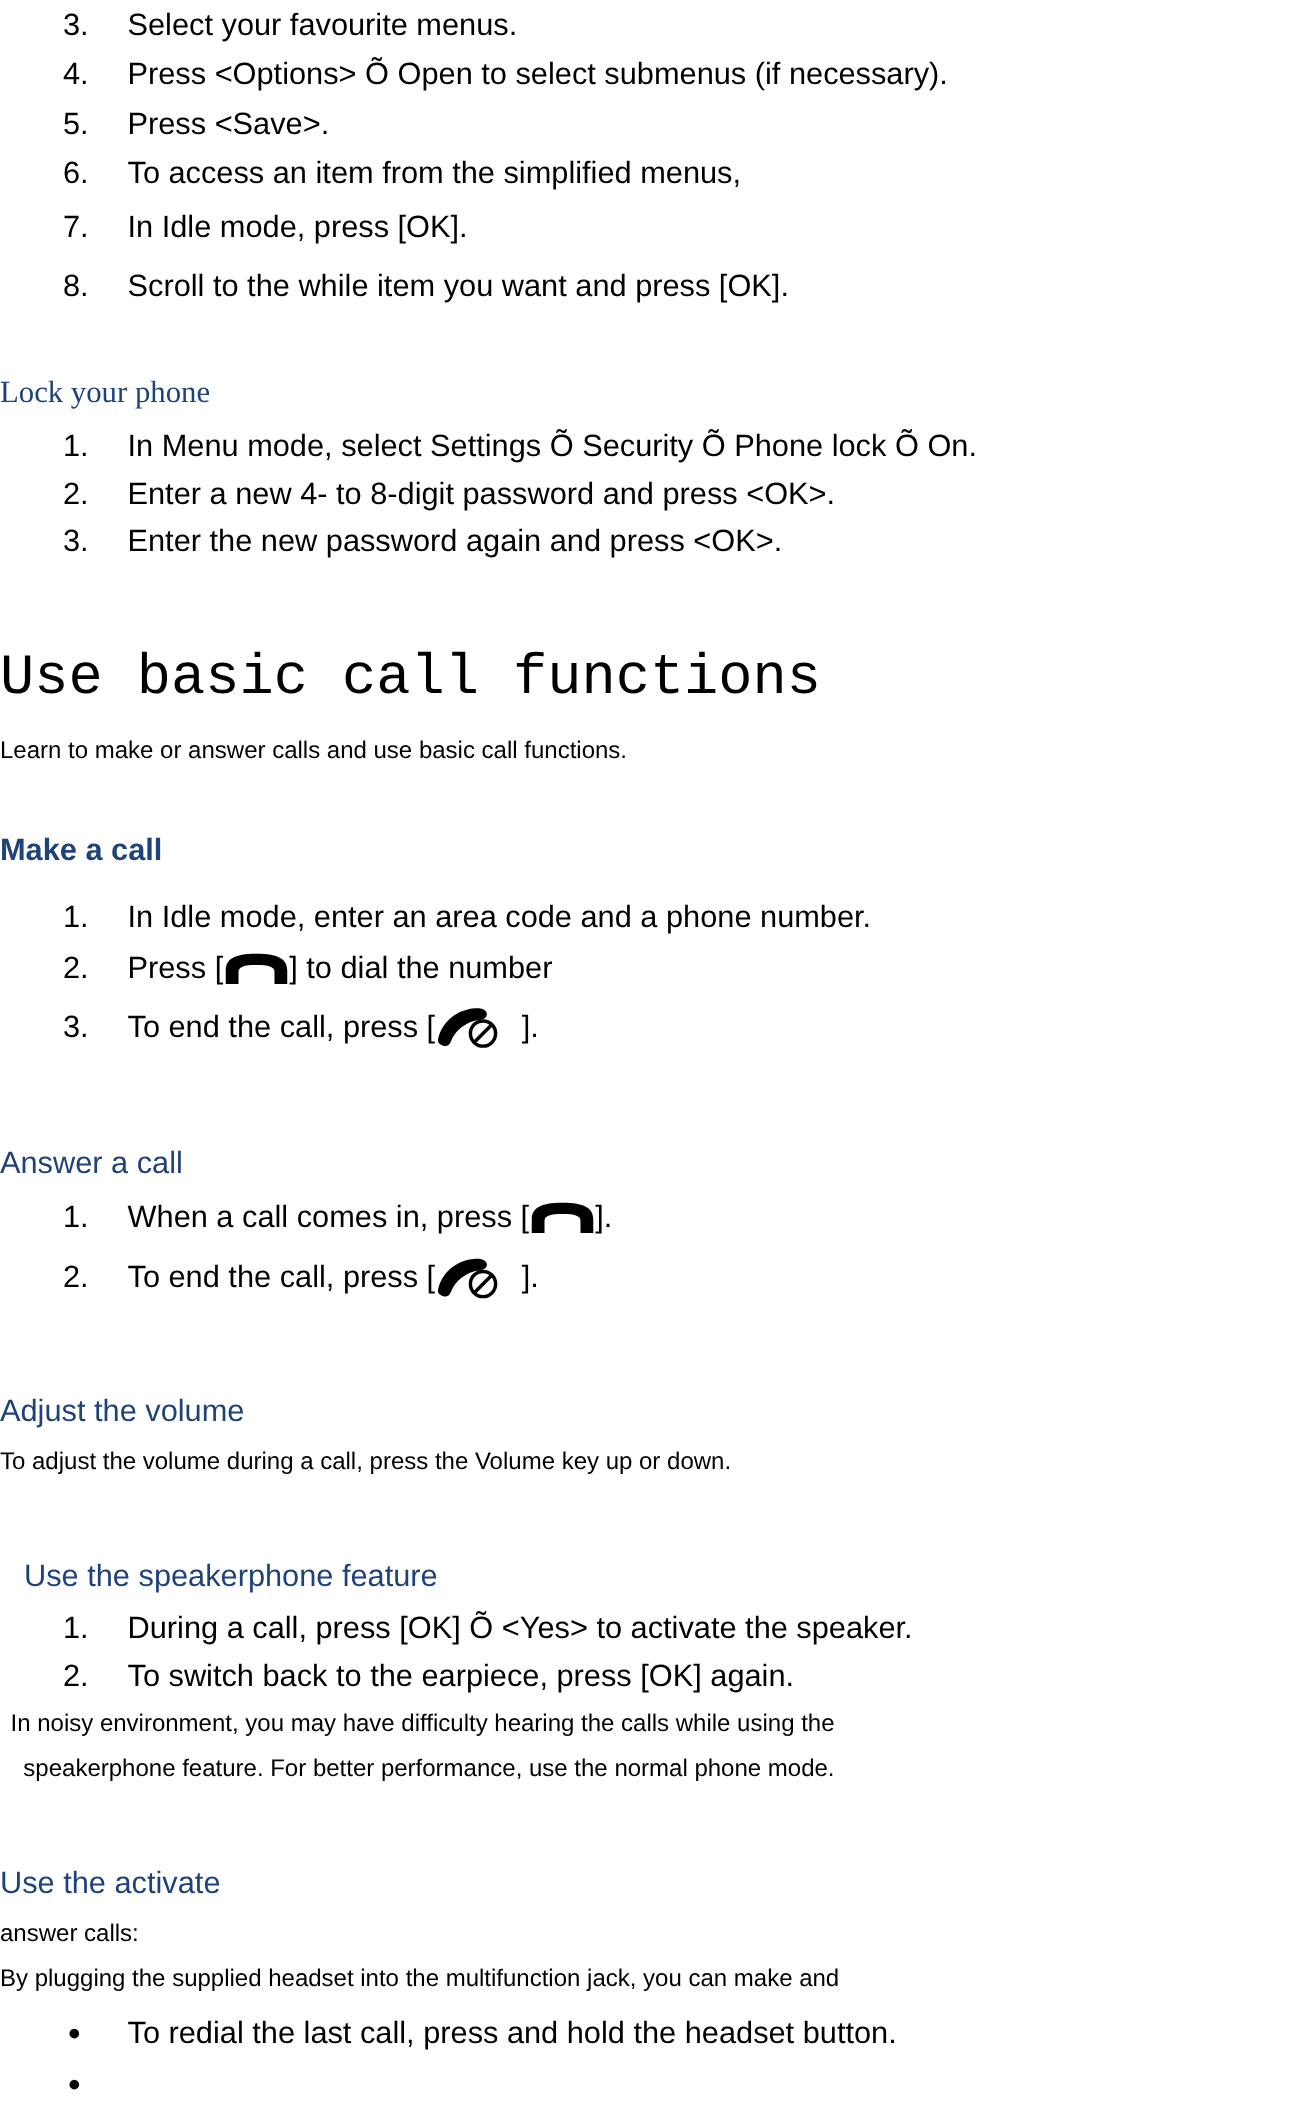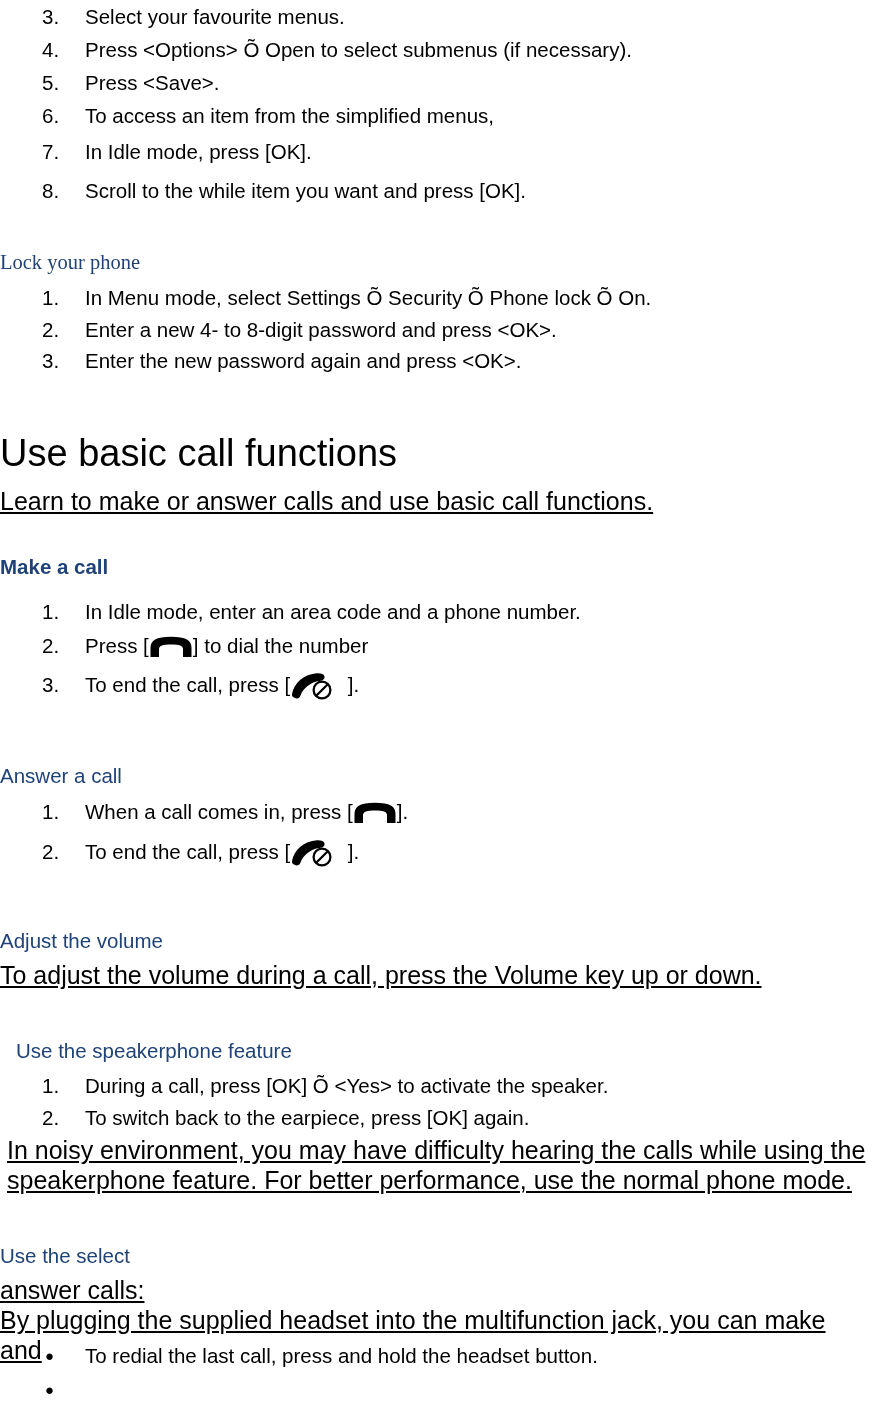--- a/index.html
+++ b/index.html
@@ -174,7 +174,7 @@
     </div>
   </div>
 
-  <h1 class="h1 abs" style="top:430px;">Use basic call functions</h1>
+  <h1 class="h1 abs" style="top:430px;font-family:Liberation Mono, monospace;">Use basic call functions</h1>
   <p class="body-text abs" style="top:487px;">Learn to make or answer calls and use basic call functions.</p>
 
   <h2 class="h2 abs" style="top:554px;font-weight:bold;">Make a call</h2>

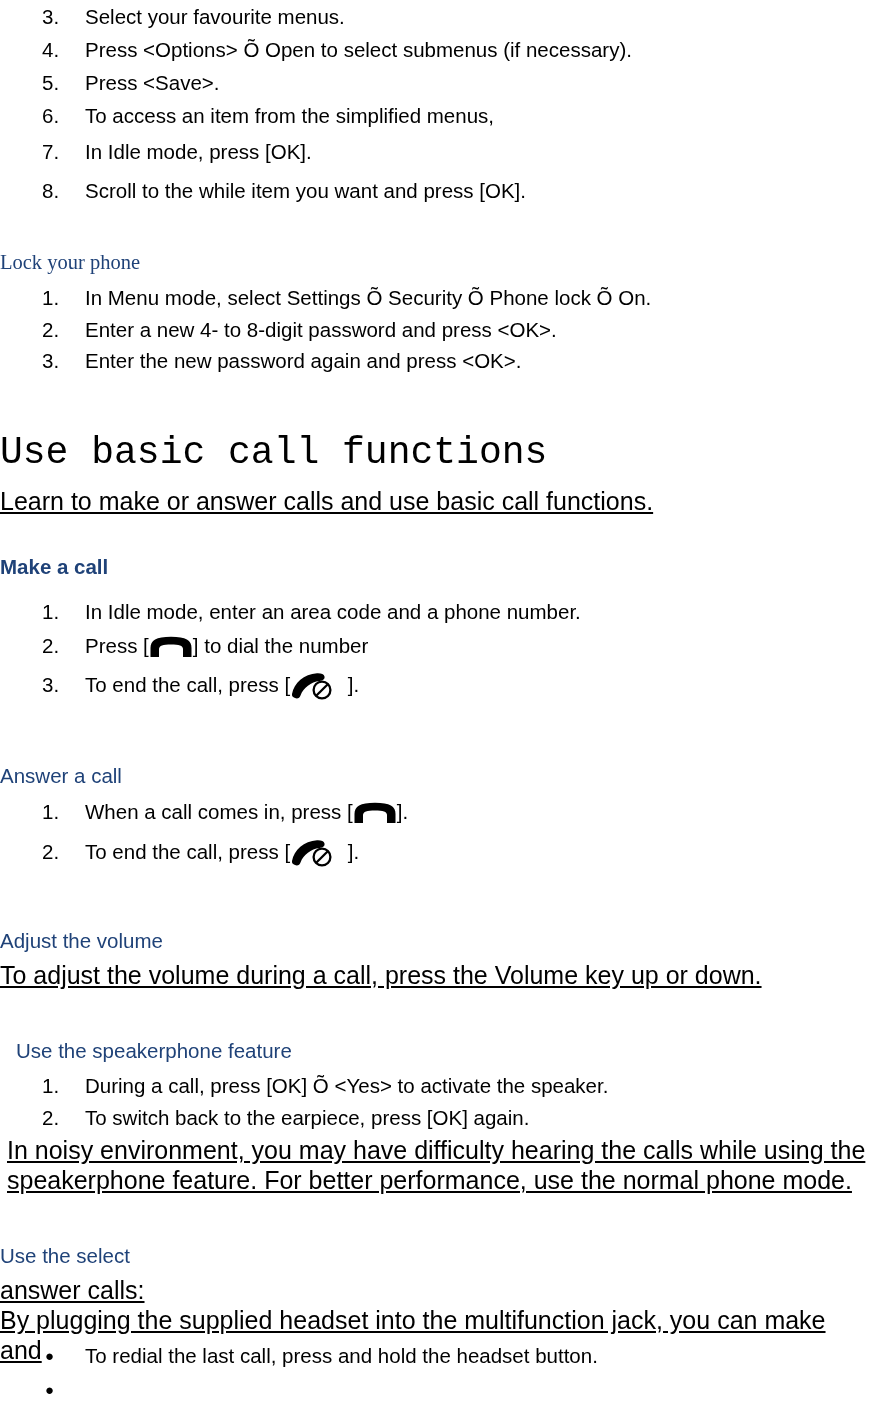--- a/index.html
+++ b/index.html
@@ -41,13 +41,12 @@
     padding: 0;
   }
   .body-text {
-    font-size: 25px;
+    font-size: 16px;
     font-weight: 400;
     line-height: 28px;
     color: #000000;
     margin: 0;
     padding: 0;
-    text-decoration: underline;
   }
 
   

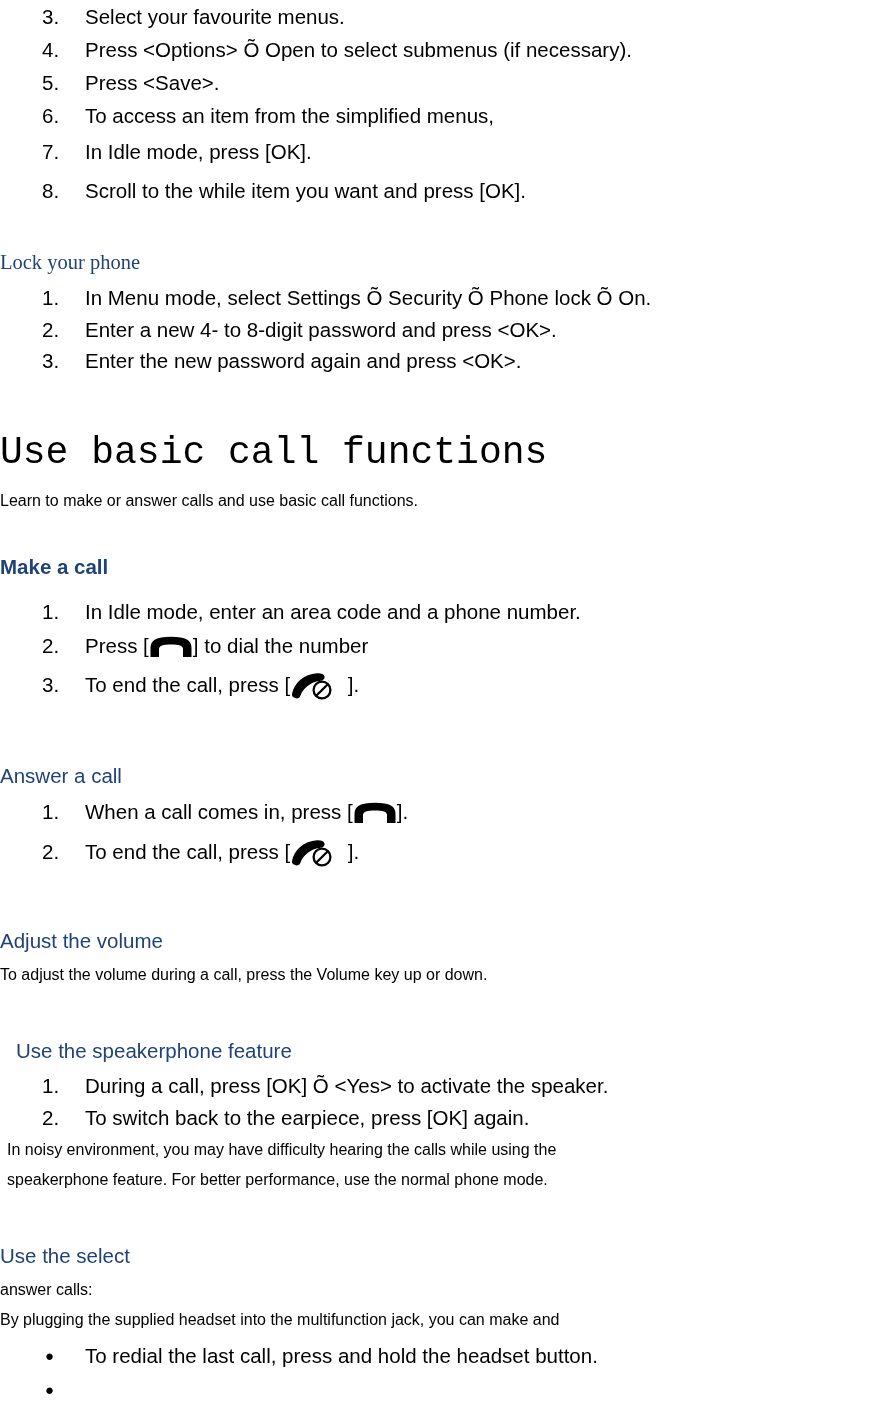--- a/index.html
+++ b/index.html
@@ -243,7 +243,7 @@
     </div>
   </div>
 
-  <div class="abs" style="top:1135px; left:7px;">
+  <div class="abs" style="top:1135px; left:7px;text-align:right;">
     <p class="body-text" style="line-height:30px;">In noisy environment, you may have difficulty hearing the calls while using the</p>
     <p class="body-text" style="line-height:30px;">speakerphone feature. For better performance, use the normal phone mode.</p>
   </div>

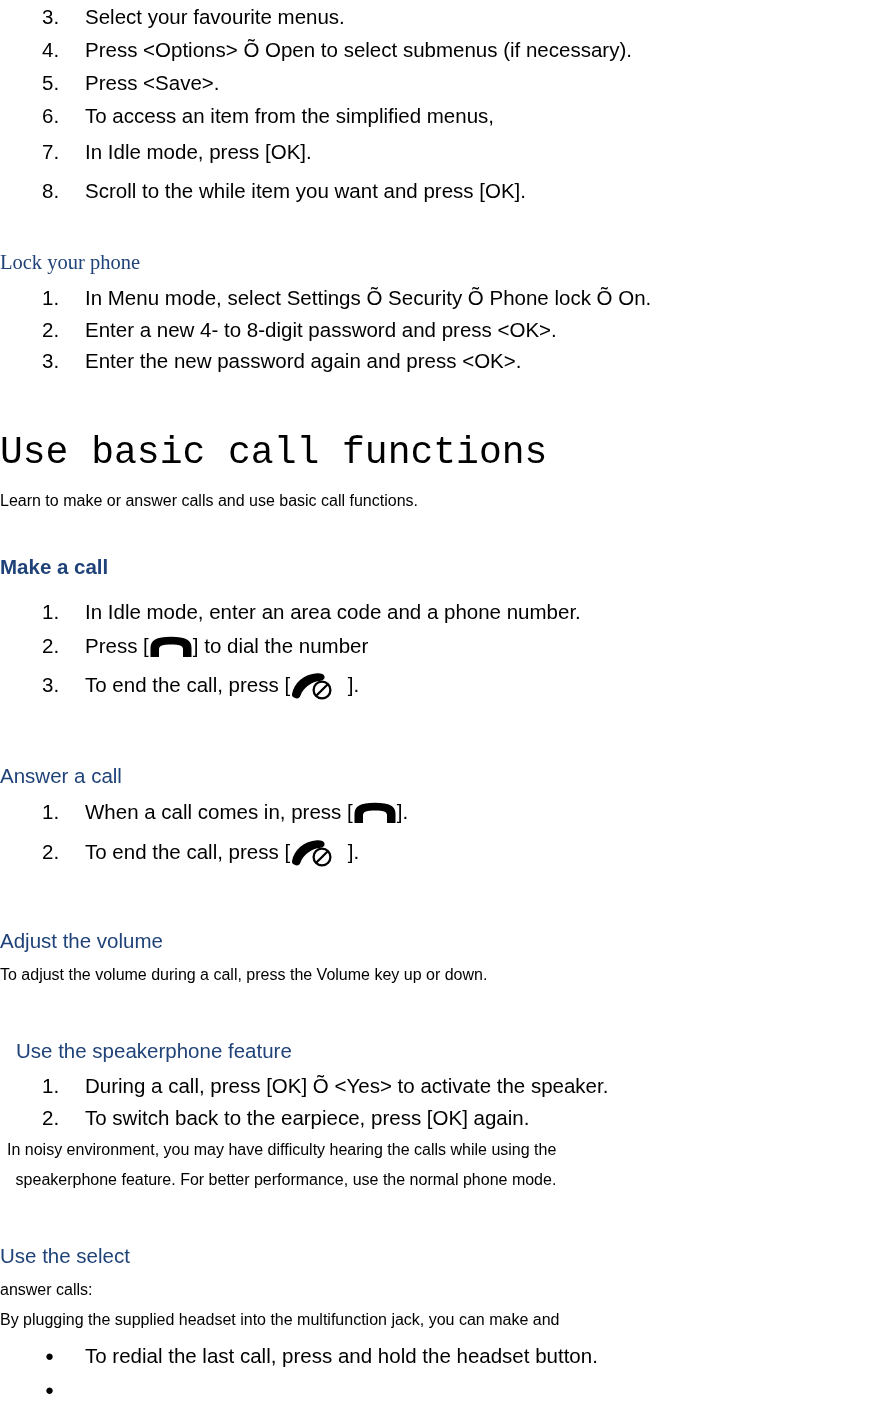--- a/index.html
+++ b/index.html
@@ -248,7 +248,7 @@
     <p class="body-text" style="line-height:30px;">speakerphone feature. For better performance, use the normal phone mode.</p>
   </div>
 
-  <h2 class="h2 abs" style="top:1243px;">Use the select</h2>
+  <h2 class="h2 abs" style="top:1243px;">Use the activate</h2>
 
   <div class="abs" style="top:1275px;">
     <p class="body-text" style="line-height:30px;">answer calls:</p>

